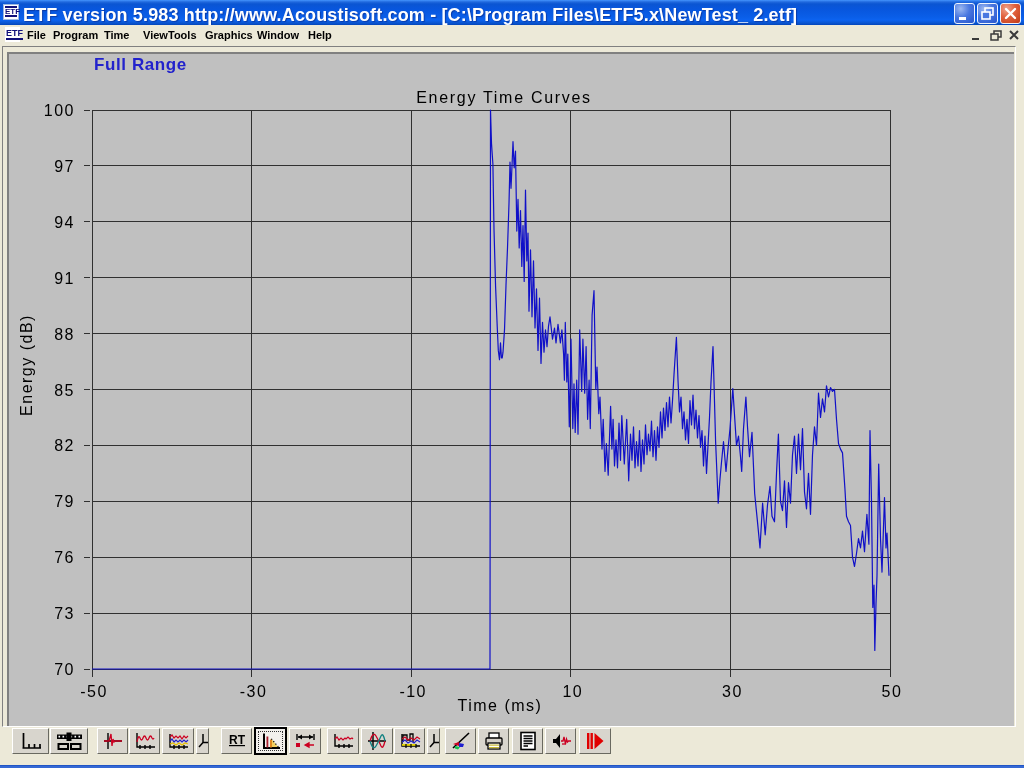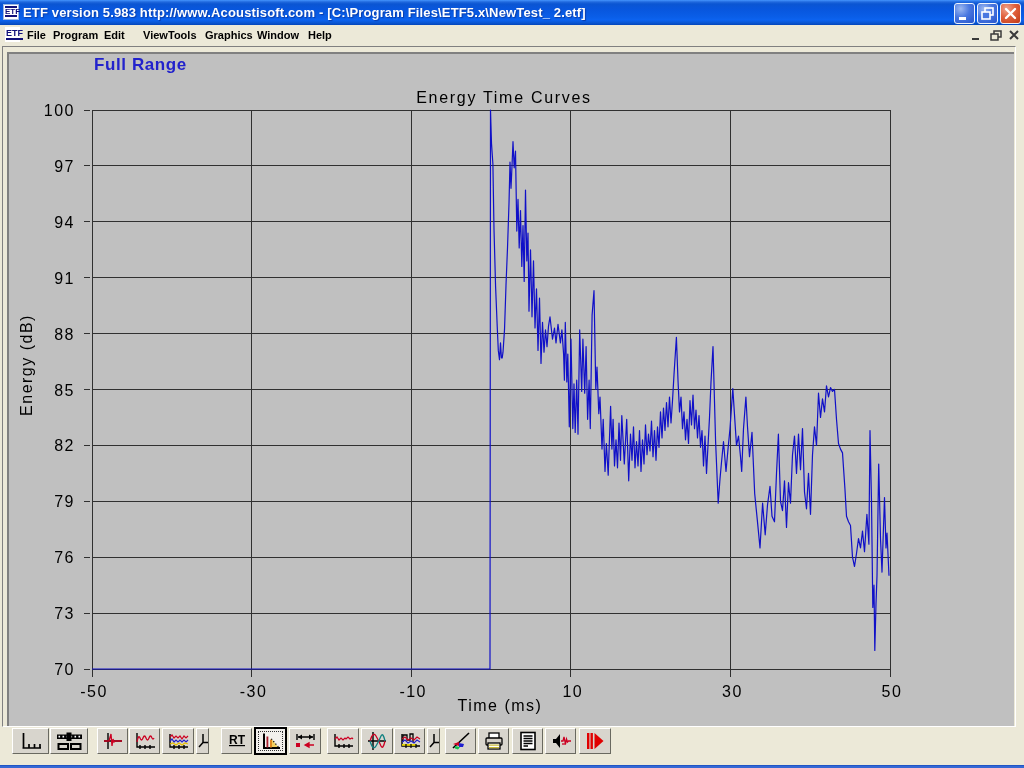--- a/index.html
+++ b/index.html
@@ -10,7 +10,7 @@
 #appicon .l1{position:absolute;left:1px;top:1px;width:12px;height:2px;background:#10107a;}
 #appicon .l2{position:absolute;left:1px;top:10px;width:12px;height:2px;background:#10107a;}
 #appicon .t{position:absolute;left:1px;top:2px;font-size:8px;font-weight:bold;color:#10107a;letter-spacing:0px;}
-#titletext{position:absolute;left:23px;top:5px;color:#fff;font-size:13px;font-weight:bold;letter-spacing:0.15px;white-space:nowrap;text-shadow:1px 1px 1px #0a3ba8;}
+#titletext{position:absolute;left:23px;top:5px;color:#fff;font-size:18px;font-weight:bold;letter-spacing:0.15px;white-space:nowrap;text-shadow:1px 1px 1px #0a3ba8;}
 .tbtn{position:absolute;top:3px;width:21px;height:21px;border-radius:3px;border:1px solid #eef4fd;}
 .tbtn.min{left:954px;background:radial-gradient(circle at 30% 25%,#9cb8f0 0%,#4a78e0 45%,#2553cc 100%);}
 .tbtn.res{left:977px;background:radial-gradient(circle at 30% 25%,#9cb8f0 0%,#4a78e0 45%,#2553cc 100%);}

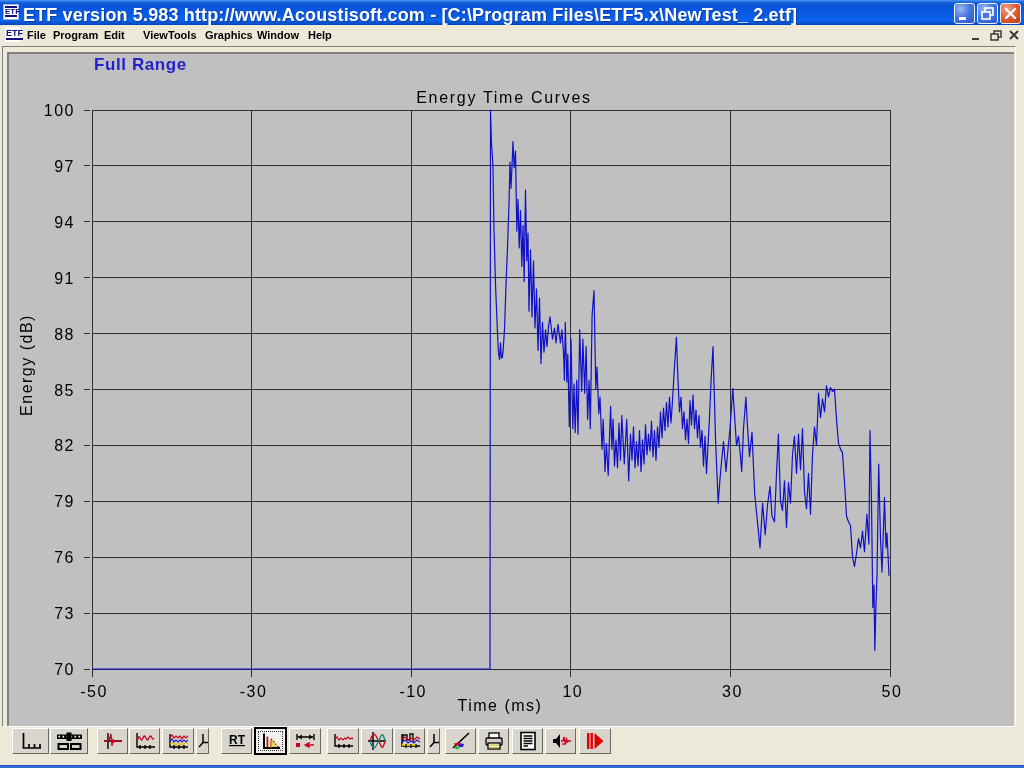--- a/index.html
+++ b/index.html
@@ -57,7 +57,7 @@
     </div>
  <span class="mi" style="left:27px">File</span>
  <span class="mi" style="left:53px">Program</span>
- <span class="mi" style="left:104px">Edit</span>
+ <span class="mi" style="left:104px">Time</span>
  <span class="mi" style="left:143px">View</span>
  <span class="mi" style="left:168px">Tools</span>
  <span class="mi" style="left:205px">Graphics</span>

